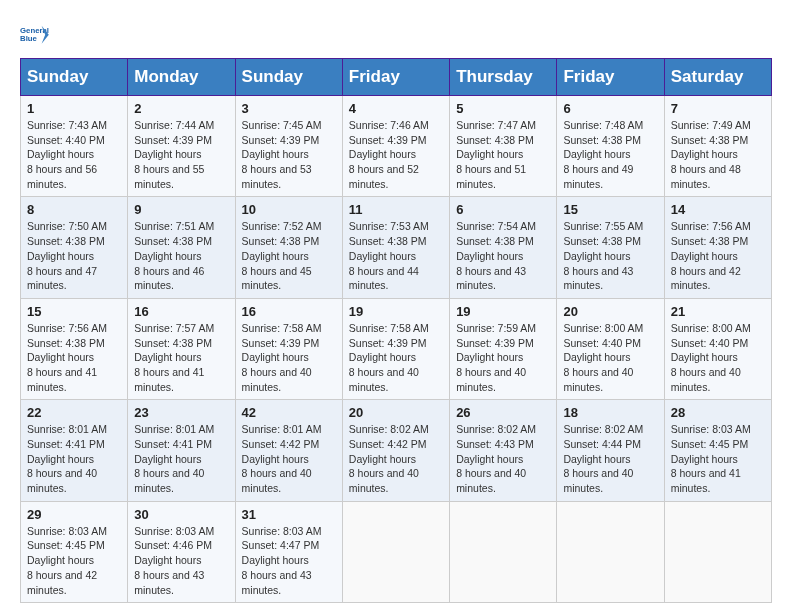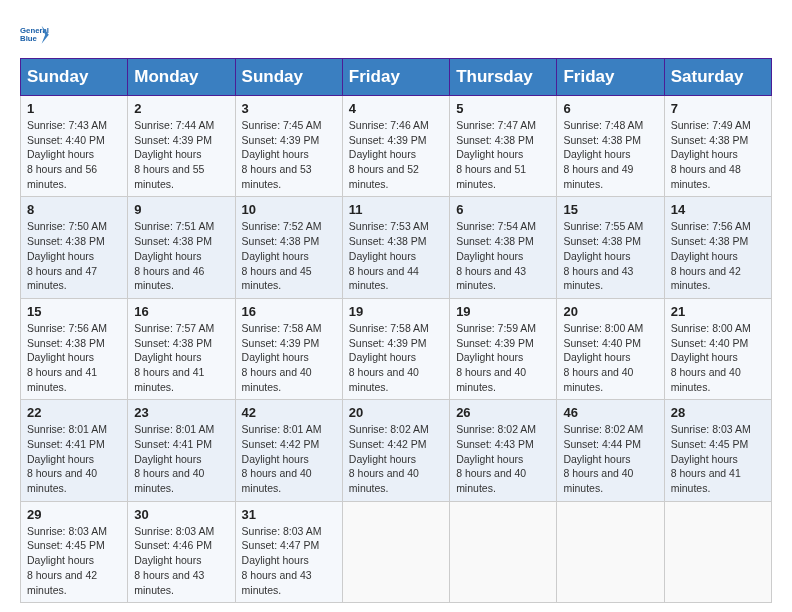--- a/index.html
+++ b/index.html
@@ -355,7 +355,7 @@
         </div>
       </td>
         <td>
-        <div class="day-number">46</div>
+        <div class="day-number">18</div>
         <div class="day-detail">
           <span>Sunrise: </span>8:02 AM<br>
           <span>Sunset: </span>4:44 PM<br>

